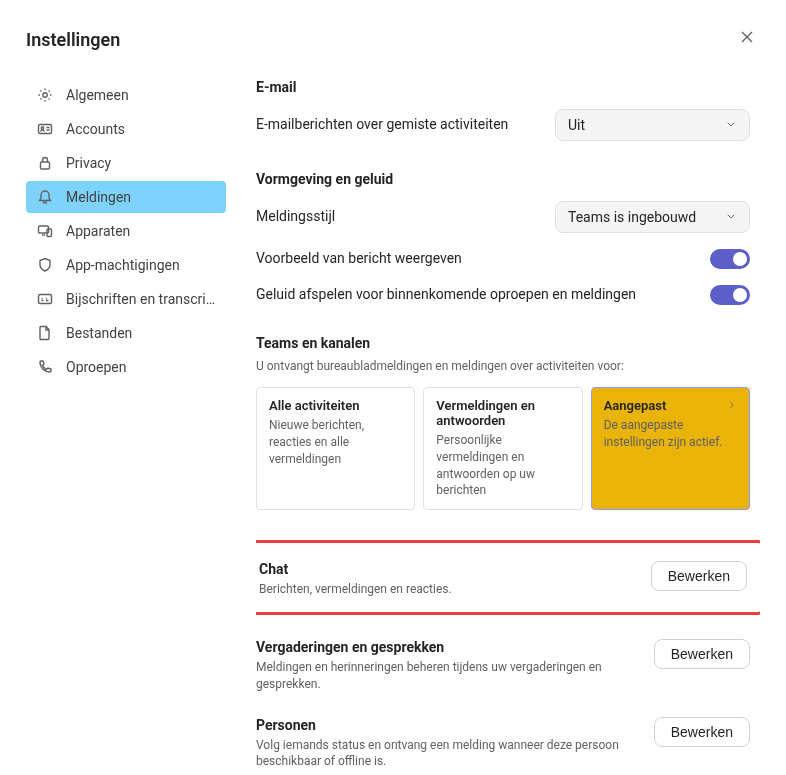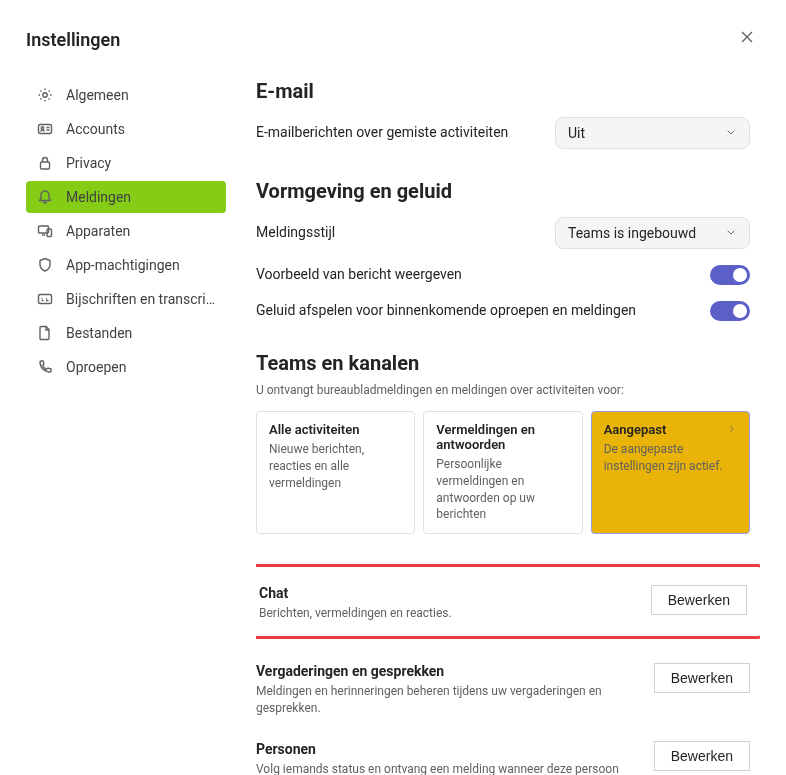--- a/index.html
+++ b/index.html
@@ -33,7 +33,7 @@
     .sidebar-label { white-space: nowrap; overflow: hidden; text-overflow: ellipsis; }
     .main { flex: 1; overflow-y: auto; padding-right: 10px; }
     .section { margin-bottom: 30px; }
-    .section-title { font-weight: 700; font-size: 20px; margin-bottom: 14px; color: #242424; }
+    .section-title { font-weight: 700; font-size: 14px; margin-bottom: 14px; color: #242424; }
     .section-desc { font-size: 12px; color: #616161; margin-bottom: 14px; margin-top: -6px; }
     .setting-row { display: flex; justify-content: space-between; align-items: center; margin-bottom: 16px; gap: 17px; }
     .setting-label { font-size: 14px; color: #242424; flex: 1; line-height: 1.4; }

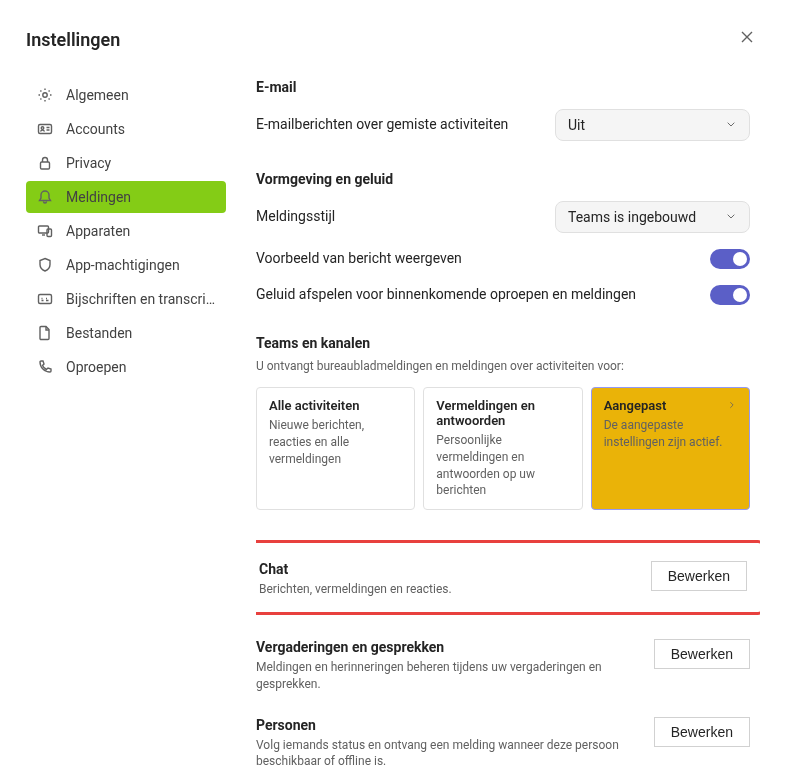--- a/index.html
+++ b/index.html
@@ -28,7 +28,7 @@
       color: #424242;
       font-size: 14px;
     }
-    .sidebar-item.active { background: #84cc16; font-weight: 400; }
+    .sidebar-item.active { background: #7dd3fc; font-weight: 400; }
     .sidebar-icon { width: 18px; height: 18px; display: flex; align-items: center; justify-content: center; flex-shrink: 0; }
     .sidebar-label { white-space: nowrap; overflow: hidden; text-overflow: ellipsis; }
     .main { flex: 1; overflow-y: auto; padding-right: 10px; }

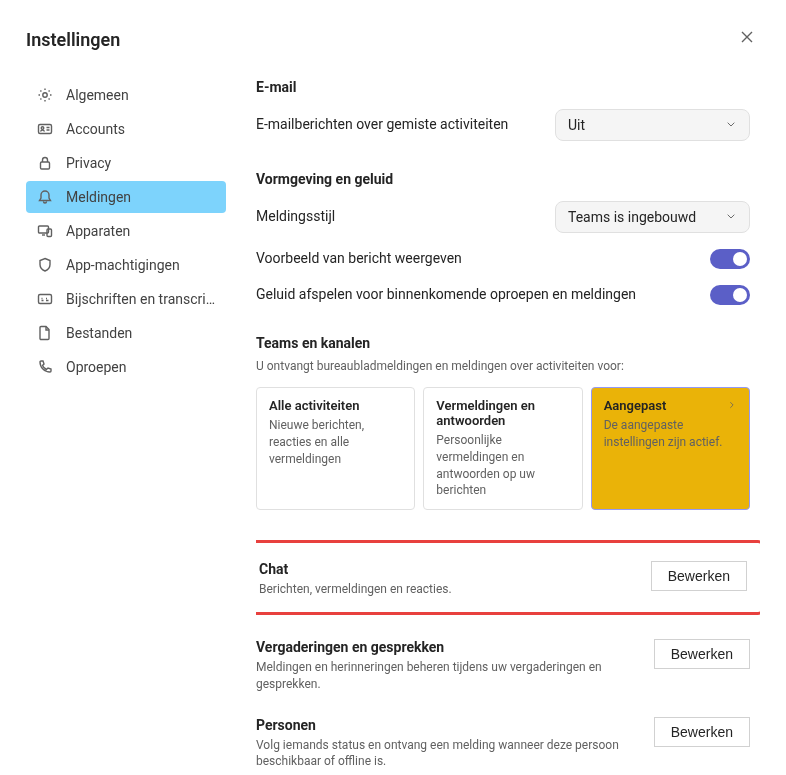--- a/index.html
+++ b/index.html
@@ -93,7 +93,7 @@
     .edit-btn {
       border: 1px solid #d1d1d1;
       background: #fff;
-      border-radius: 0;
+      border-radius: 8px;
       padding: 6px 16px;
       font-size: 14px;
       cursor: pointer;

